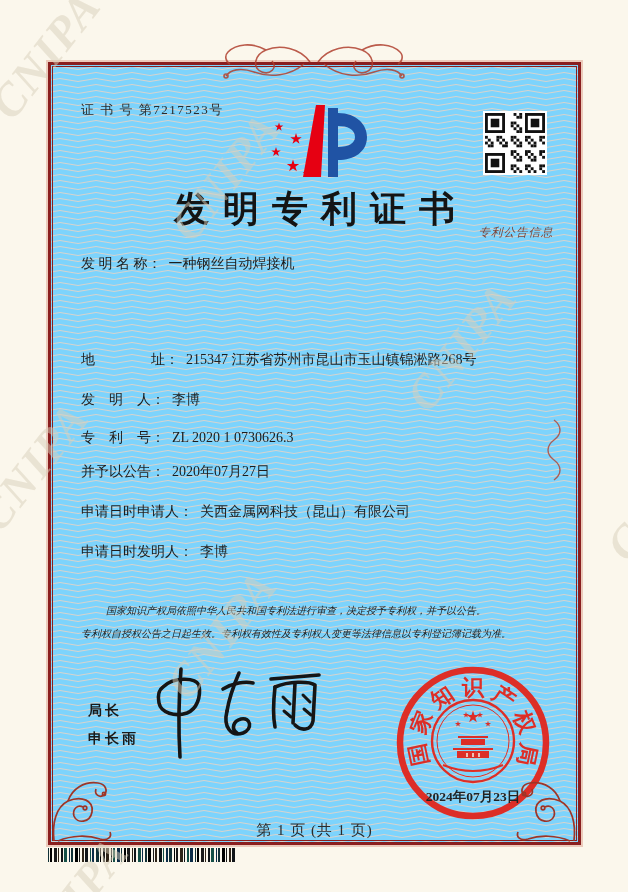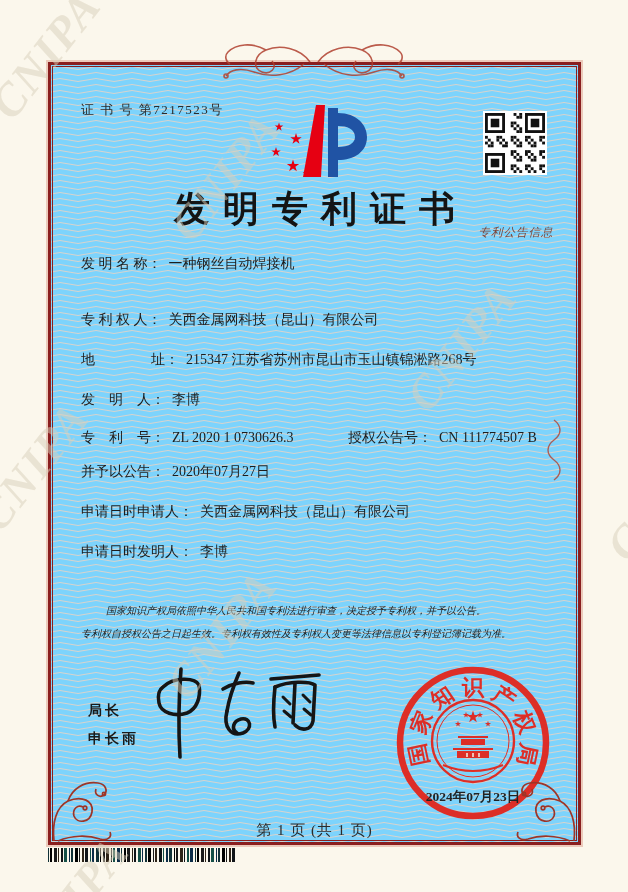--- a/index.html
+++ b/index.html
@@ -190,9 +190,6 @@
     <div class="row r0">
       <span class="lab">发 明 名 称：</span><span class="val">一种钢丝自动焊接机</span>
     </div>
-    <div class="row r1">
-      <span class="lab">专 利 权 人：</span><span class="val">关西金属网科技（昆山）有限公司</span>
-    </div>
     <div class="row r2">
       <span class="lab">地　　　　址：</span><span class="val">215347 江苏省苏州市昆山市玉山镇锦淞路268号</span>
     </div>

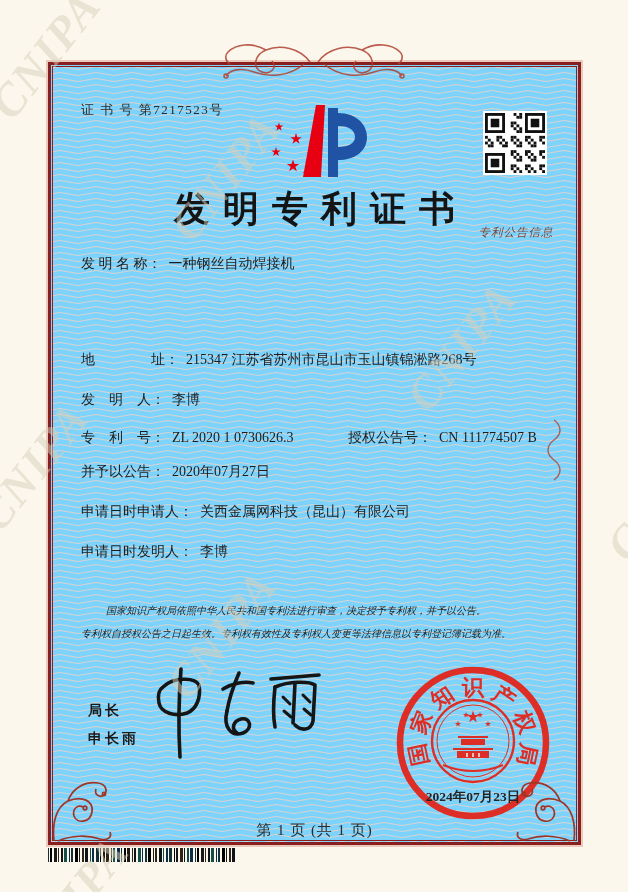--- a/index.html
+++ b/index.html
@@ -198,7 +198,6 @@
     </div>
     <div class="row r4">
       <span class="lab">专　利　号：</span><span class="val">ZL 2020 1 0730626.3</span>
-      <span class="c2"><span class="lab">授权公告号：</span><span class="val">CN 111774507 B</span></span>
     </div>
     <div class="row r5">
       <span class="lab">并予以公告：</span><span class="val">2020年07月27日</span>

